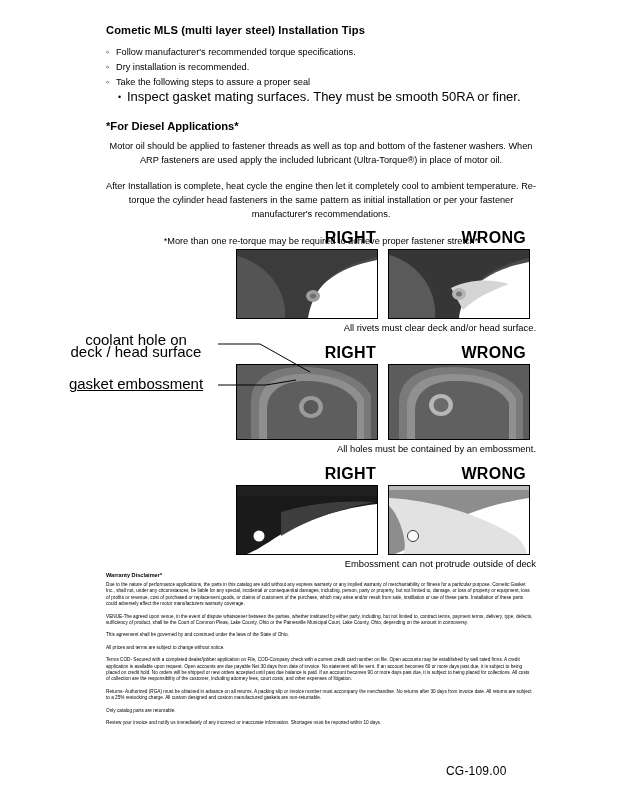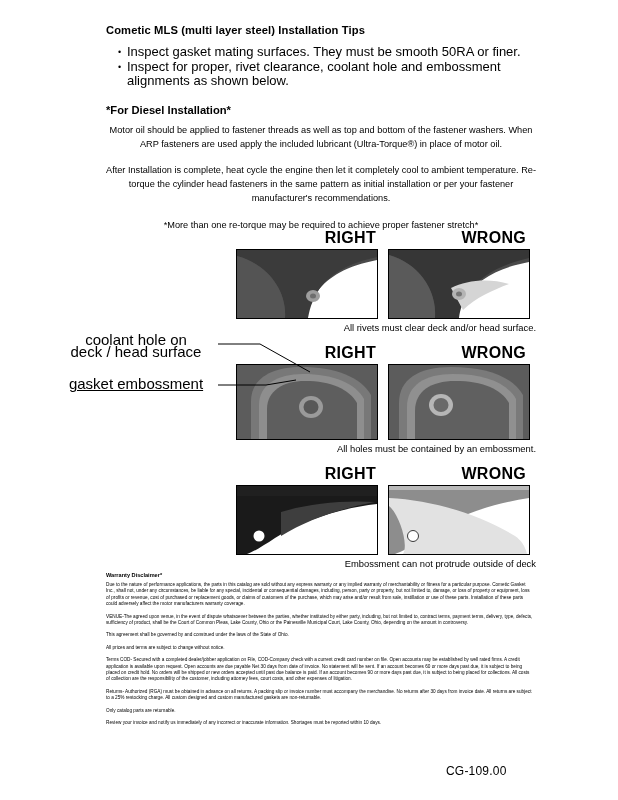--- a/index.html
+++ b/index.html
@@ -181,6 +181,11 @@
 
     <h1 class="title">Cometic MLS (multi layer steel) Installation Tips</h1>
 
+    <ul class="bullets">
+      <li>Follow manufacturer's recommended torque specifications.</li>
+      <li>Dry installation is recommended.</li>
+      <li>Take the following steps to assure a proper seal</li>
+    </ul>
     <ul class="sub">
       <li>Inspect gasket mating surfaces.  They must be smooth 50RA or finer.</li>
       <li>Inspect for proper, rivet clearance, coolant hole and embossment alignments as shown below.</li>

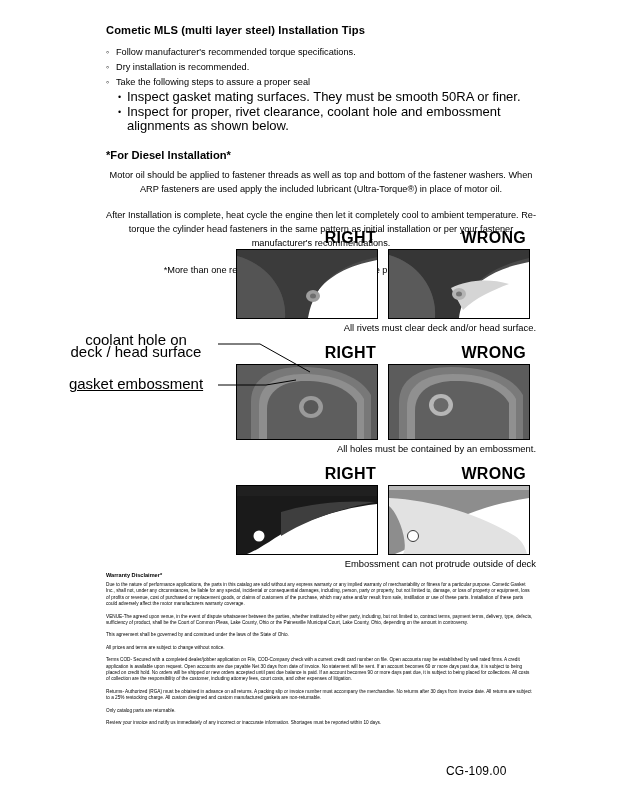--- a/index.html
+++ b/index.html
@@ -188,7 +188,6 @@
     </ul>
     <ul class="sub">
       <li>Inspect gasket mating surfaces.  They must be smooth 50RA or finer.</li>
-      <li>Inspect for proper, rivet clearance, coolant hole and embossment alignments as shown below.</li>
     </ul>
 
     <h2 class="subtitle">*For Diesel Installation*</h2>

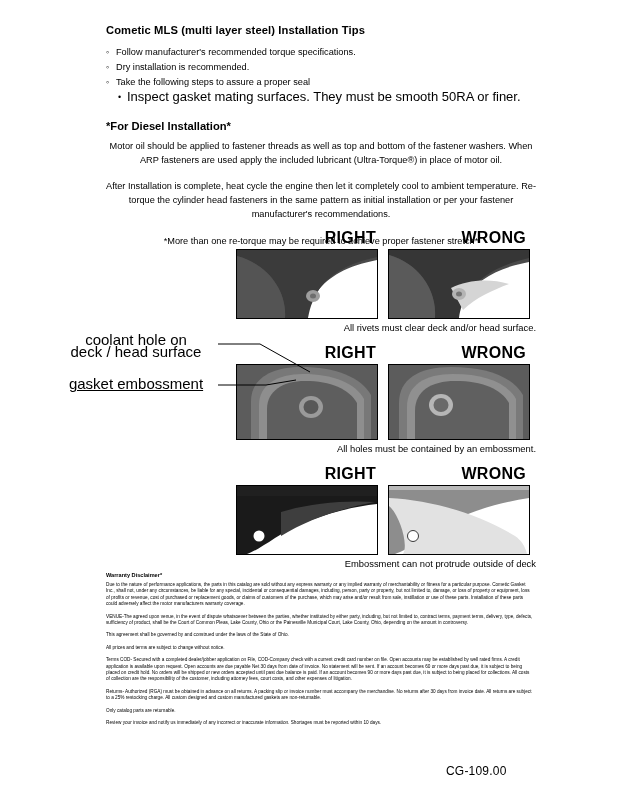--- a/index.html
+++ b/index.html
@@ -190,7 +190,7 @@
       <li>Inspect gasket mating surfaces.  They must be smooth 50RA or finer.</li>
     </ul>
 
-    <h2 class="subtitle">*For Diesel Installation*</h2>
+    <h2 class="subtitle">*For Diesel Applications*</h2>
 
     <p class="para">Motor oil should be applied to fastener threads as well as top and bottom of the fastener washers. When ARP fasteners are used apply the included lubricant (Ultra-Torque®) in place of motor oil.</p>
     <p class="para">After Installation is complete, heat cycle the engine then let it completely cool to ambient temperature. Re-torque the cylinder head fasteners in the same pattern as initial installation or per your fastener manufacturer's recommendations.</p>

